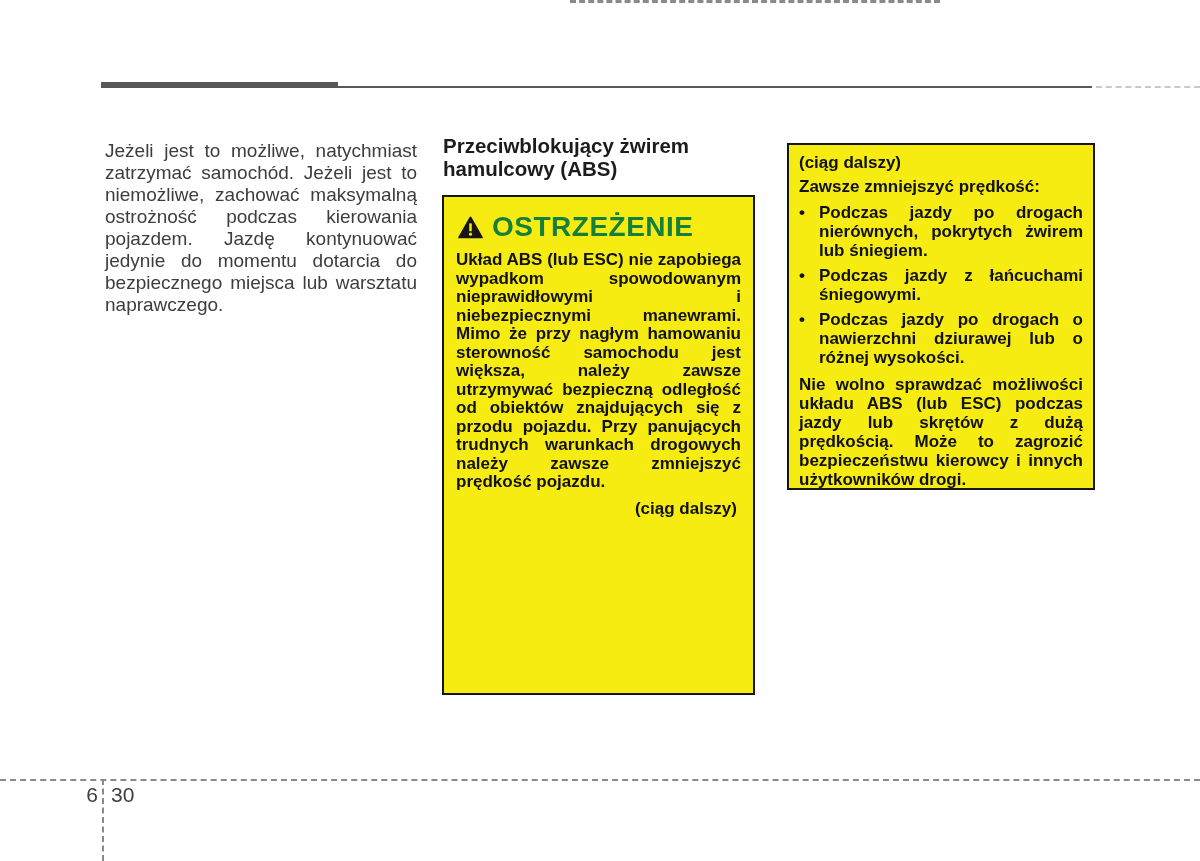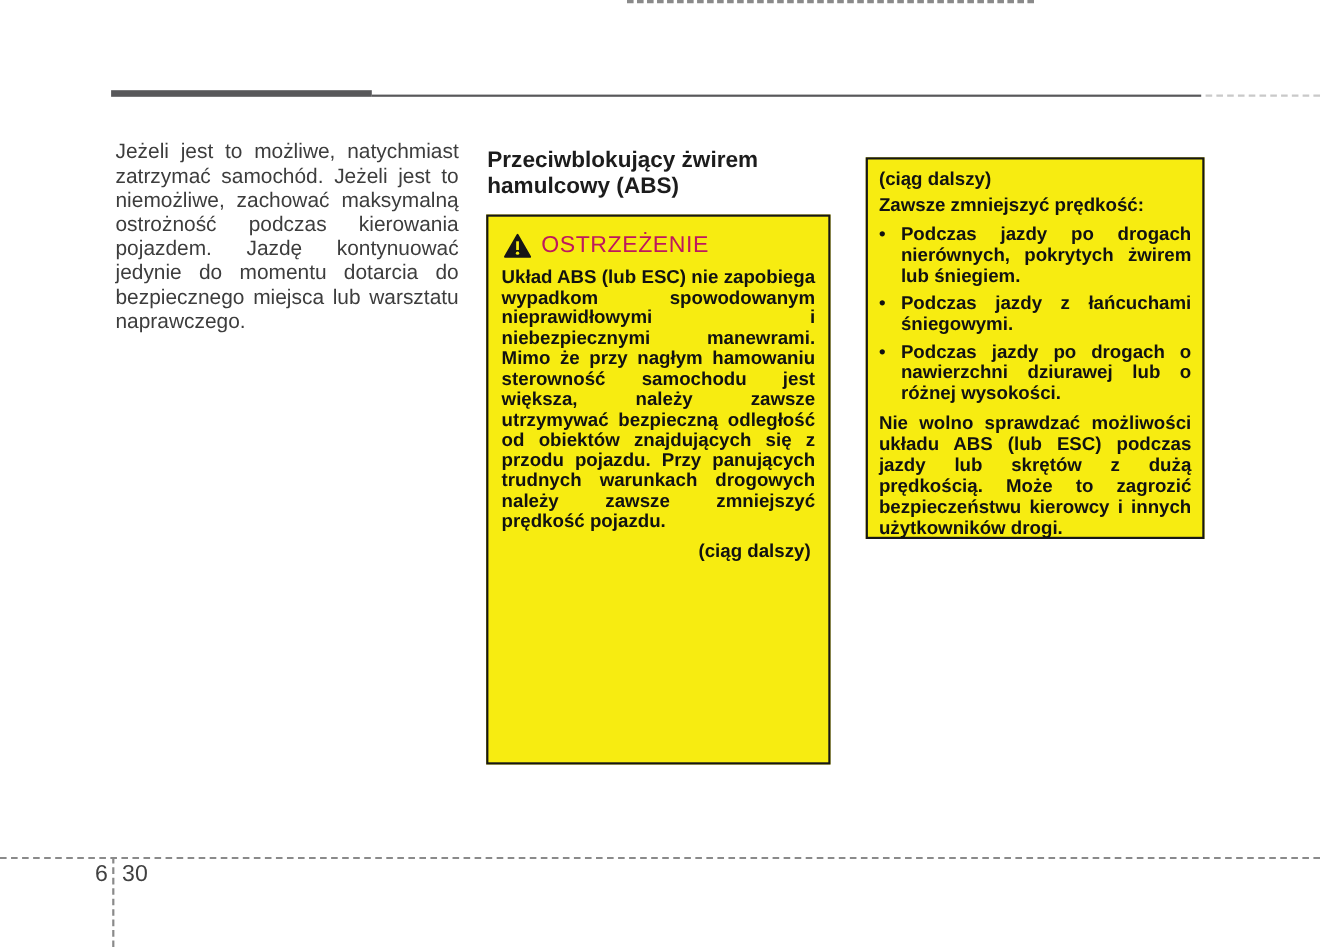--- a/index.html
+++ b/index.html
@@ -22,7 +22,7 @@
   .rule-dash-ext{position:absolute;left:1096px;top:86px;width:104px;height:0;border-top:2px dashed #c9c9c9;}
   
   .left-col{
-    position:absolute;left:105px;top:128px;width:312px;margin:0;
+    position:absolute;left:105px;top:140px;width:312px;margin:0;
     font-size:19px;line-height:22px;color:#3d3d3d;text-align:justify;
   }
   

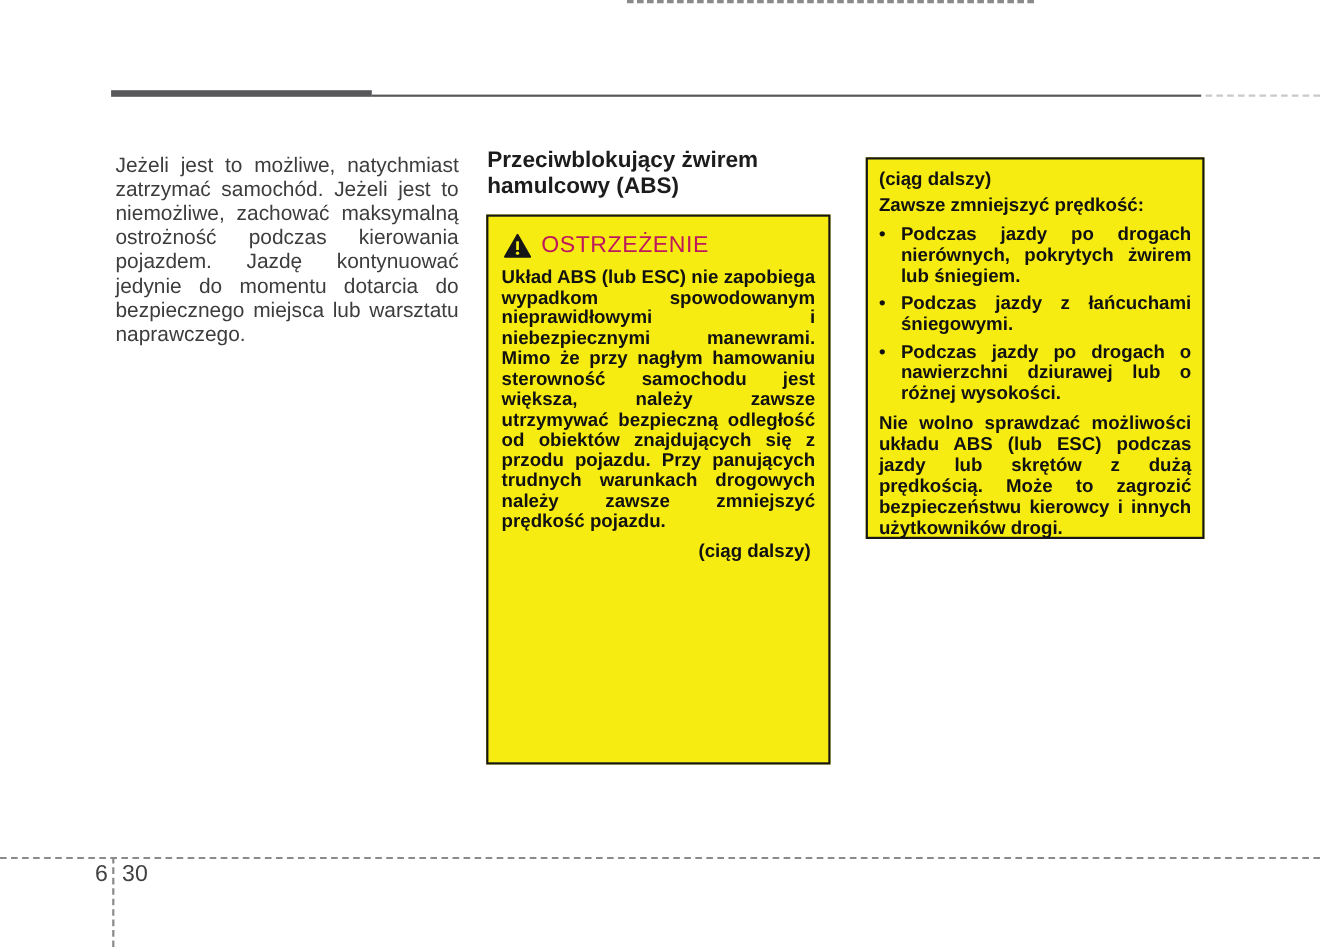--- a/index.html
+++ b/index.html
@@ -39,7 +39,7 @@
   .warnbox-right{left:787px;top:143px;width:308px;height:347px;padding:8px 10px;}
   .warn-header{display:flex;align-items:center;gap:9px;margin:2px 0 8px 2px;}
   .warn-header .tri{width:25px;height:23px;flex:0 0 auto;}
-  .warn-title{font-size:21px;font-weight:400;letter-spacing:0.5px;color:#be185d;}
+  .warn-title{font-size:28px;font-weight:700;letter-spacing:0.5px;color:#15803d;}
   .warnbox p{margin:0;}
   .wpar{font-size:17px;line-height:18.5px;text-align:justify;}
   .wpar + .wpar{margin-top:9px !important;}

